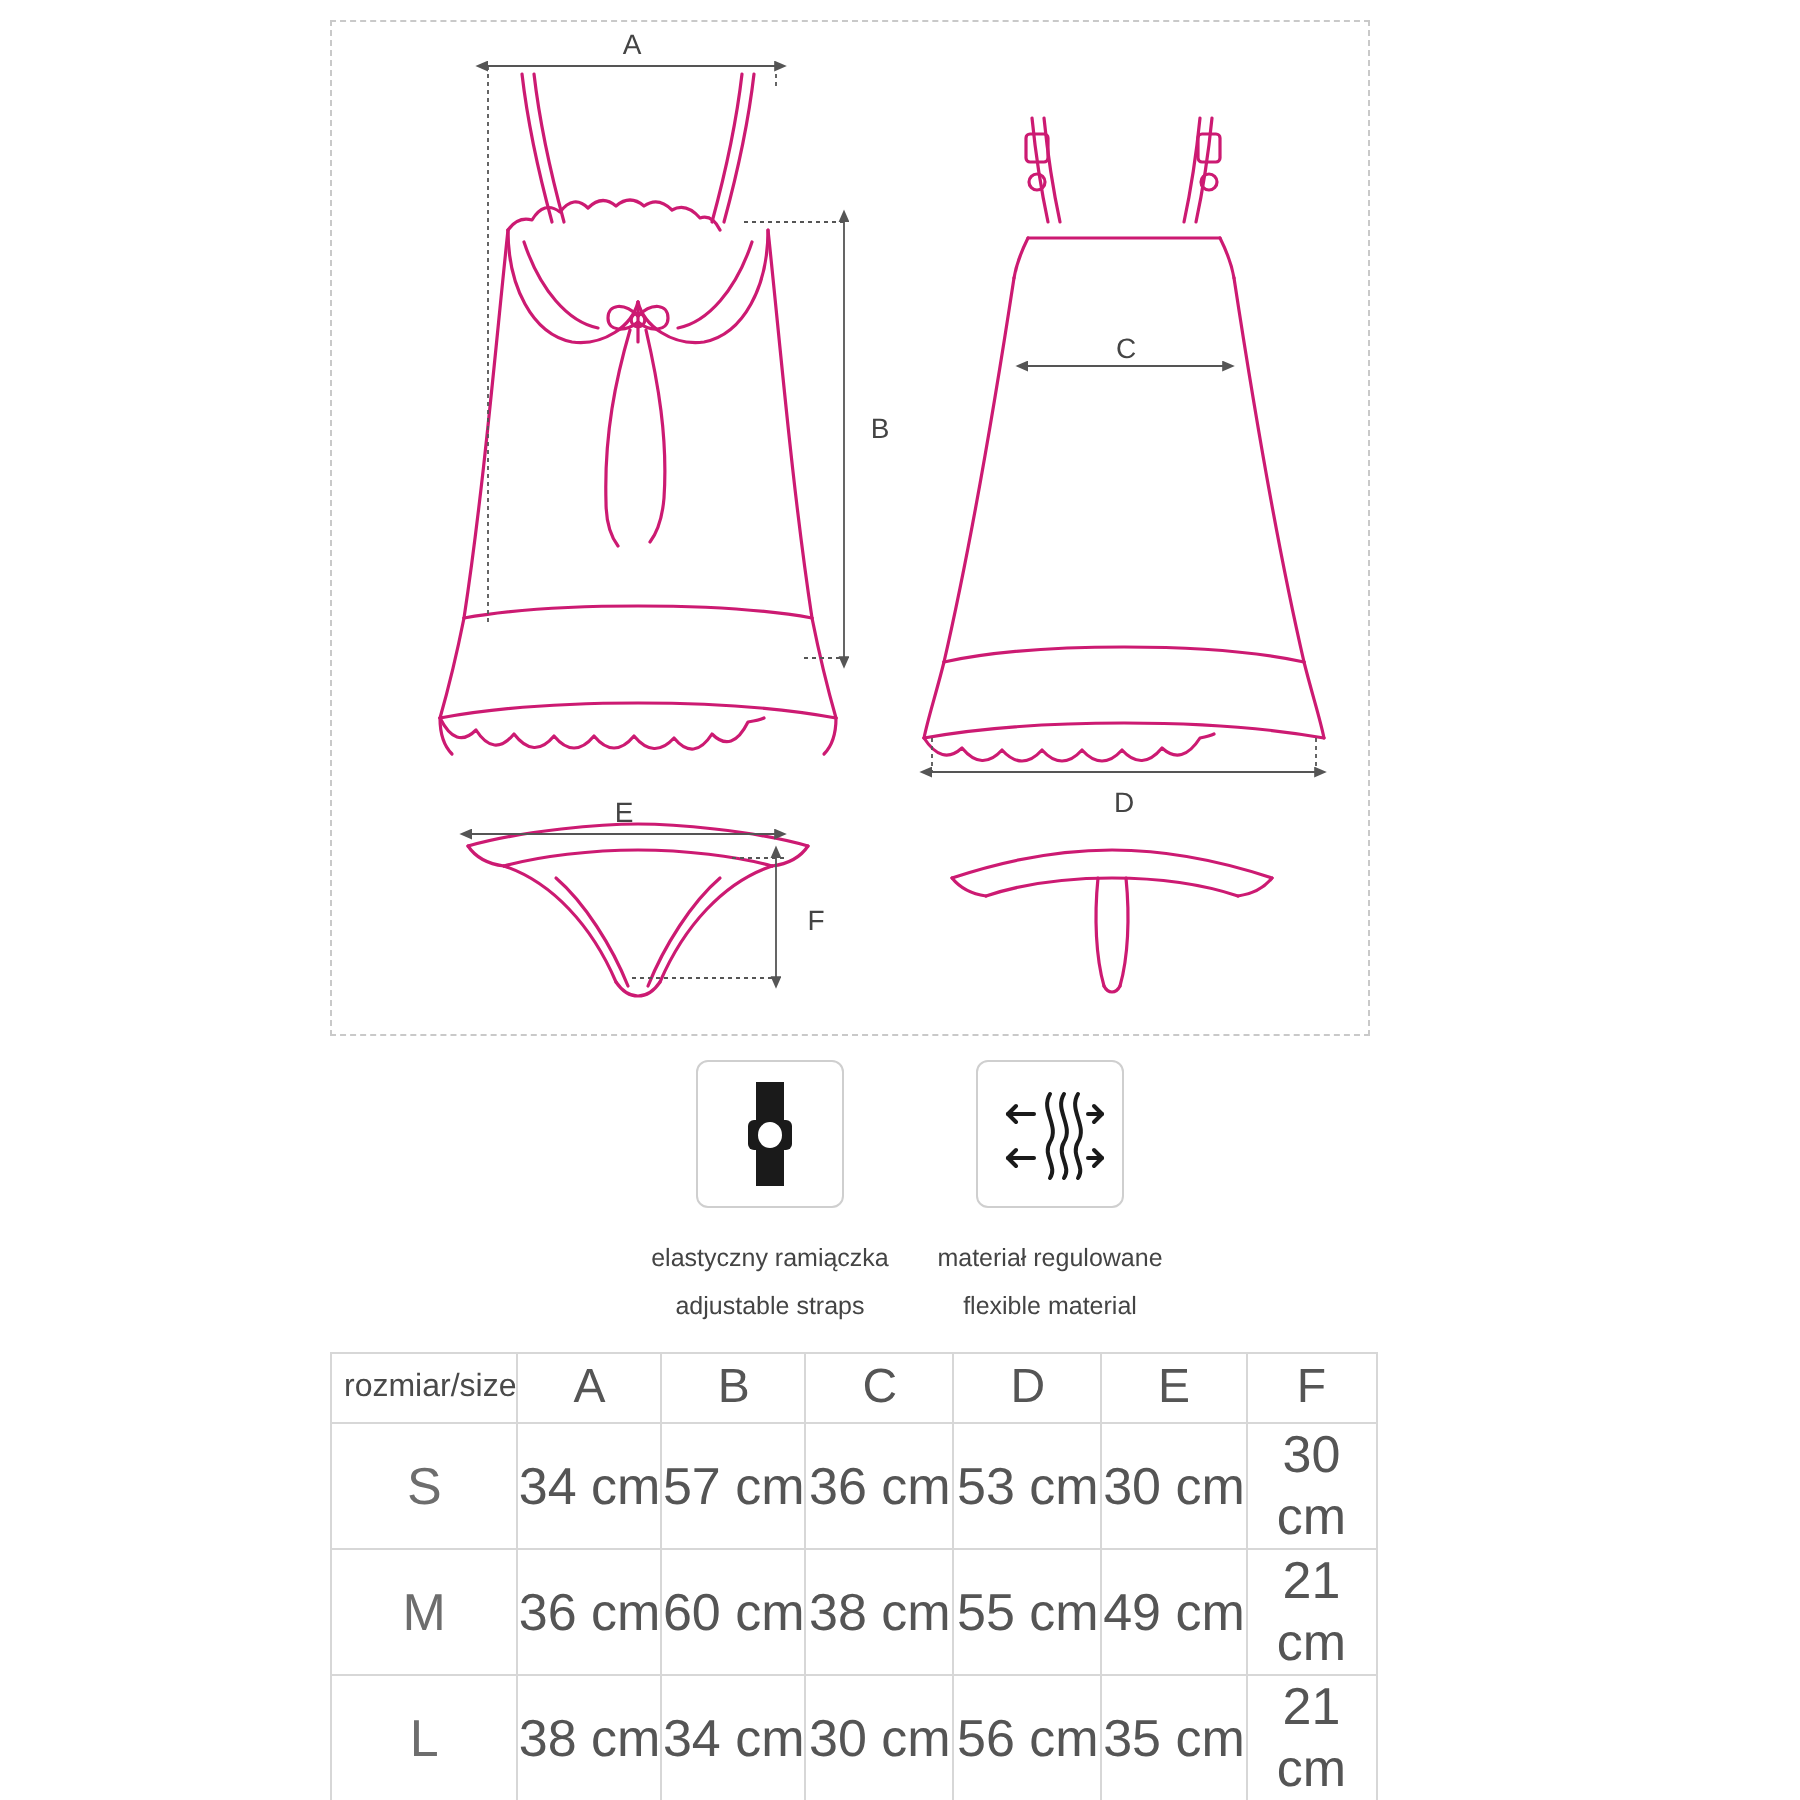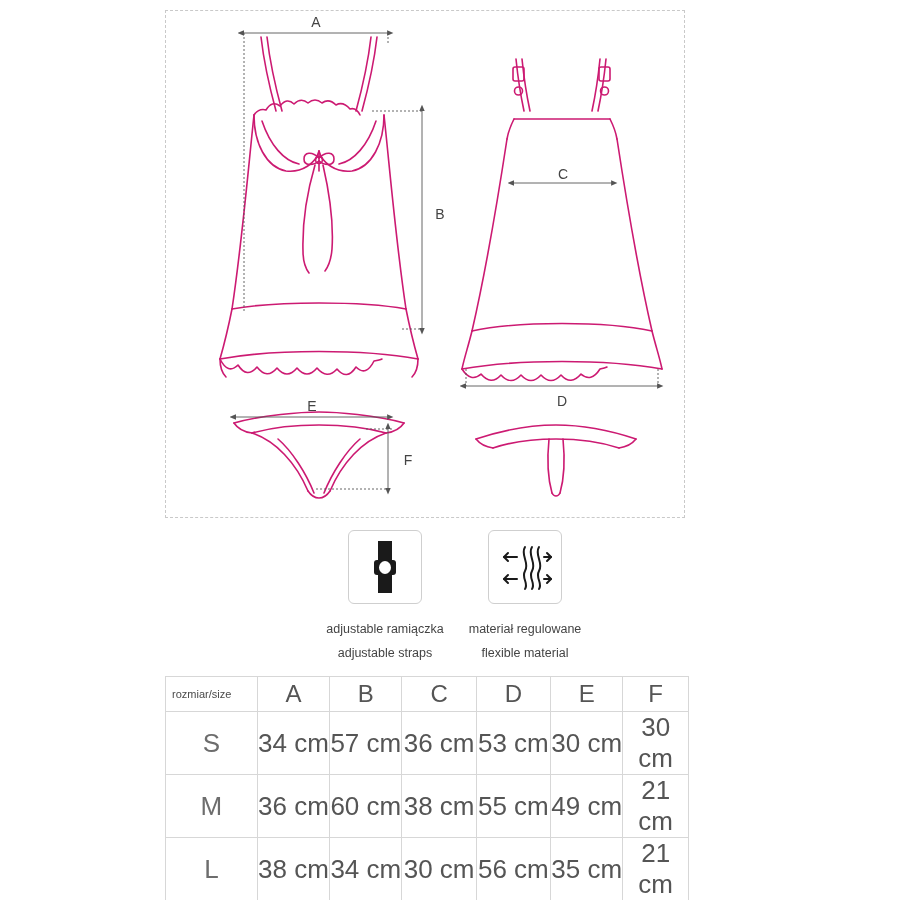--- a/index.html
+++ b/index.html
@@ -270,7 +270,7 @@
         </svg>
       </div>
       <div class="feature-label">
-        <span class="pl">adjustable ramiączka</span>
+        <span class="pl">elastyczny ramiączka</span>
         <span class="en">adjustable straps</span>
       </div>
     </div>

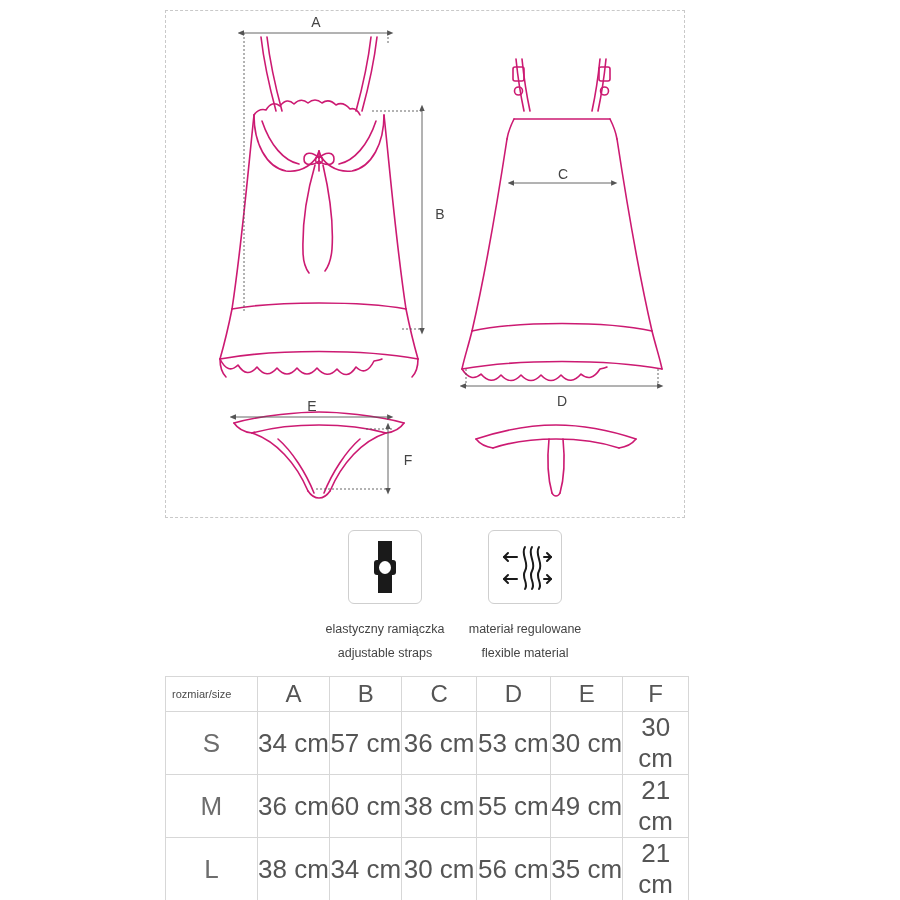--- a/index.html
+++ b/index.html
@@ -90,7 +90,7 @@
     height: 34px;
   }
   .size-table thead th.head-label {
-    font-size: 11px;
+    font-size: 16px;
     text-align: left;
     padding-left: 6px;
     width: 86px;

